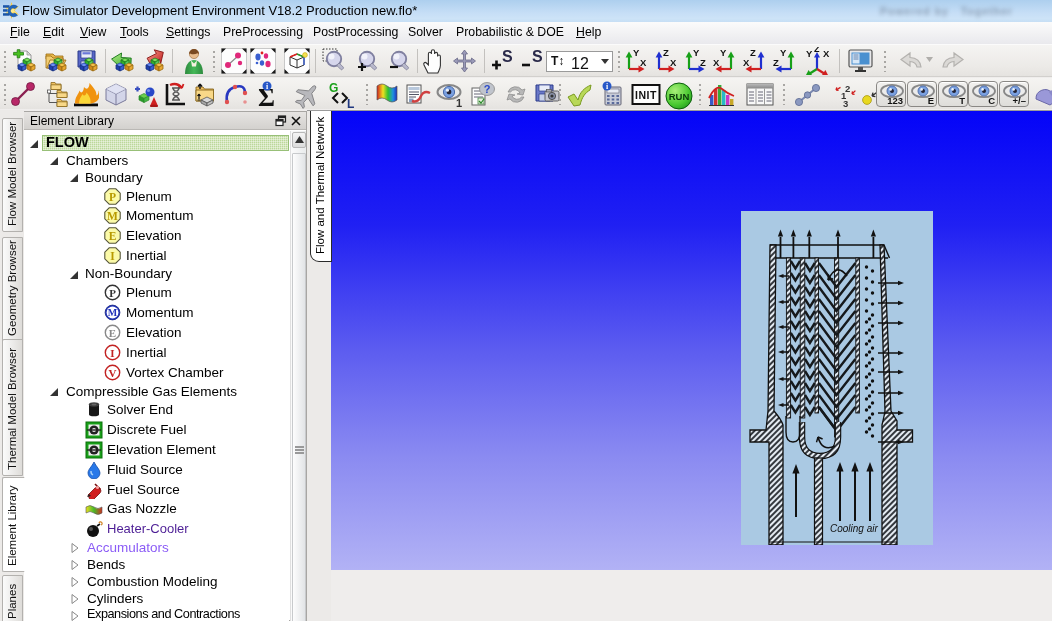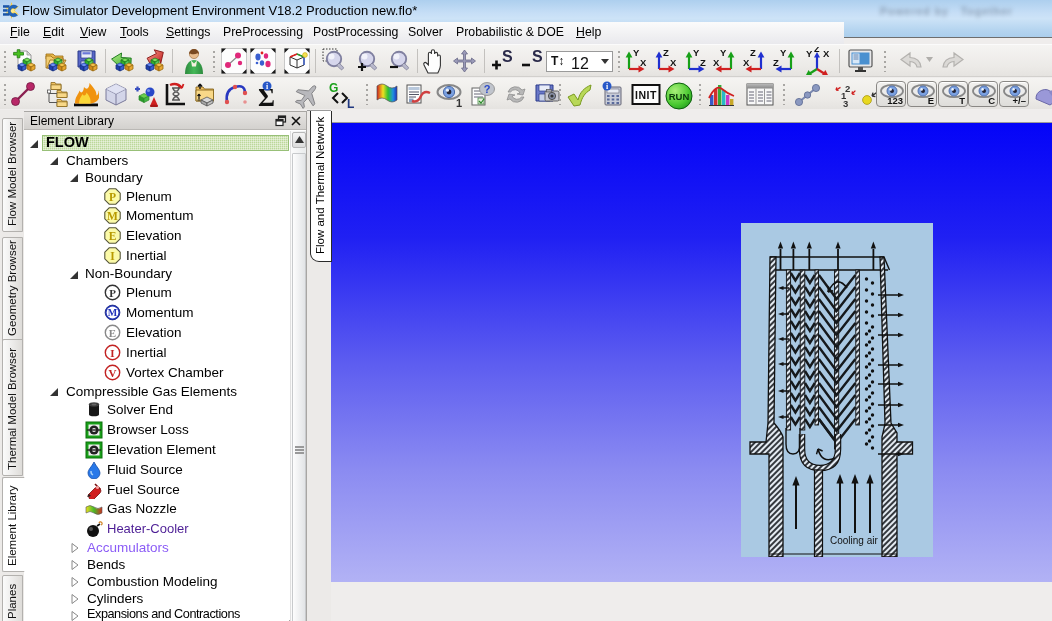--- a/index.html
+++ b/index.html
@@ -10,7 +10,7 @@
     border-bottom:1px solid #6e6e6e; }
   #titlebar .ttext { position:absolute; left:22px; top:3px; font-size:13px; color:#000; }
   #titlebar .wmark { position:absolute; left:880px; top:5px; color:rgba(85,100,120,0.5); font-size:10.5px; filter:blur(2.2px); font-weight:bold; letter-spacing:1px;}
-  #menubar { position:absolute; left:0; top:22px; width:844px; height:22px;
+  #menubar { position:absolute; left:0; top:22px; width:1052px; height:22px;
     background:linear-gradient(180deg,#fbfbfb,#f1f1f3 55%,#e9e9ed); font-size:12.3px; }
   #menubar span.mi { position:absolute; top:3px; color:#000; }
   #menubar u { text-decoration:underline; }

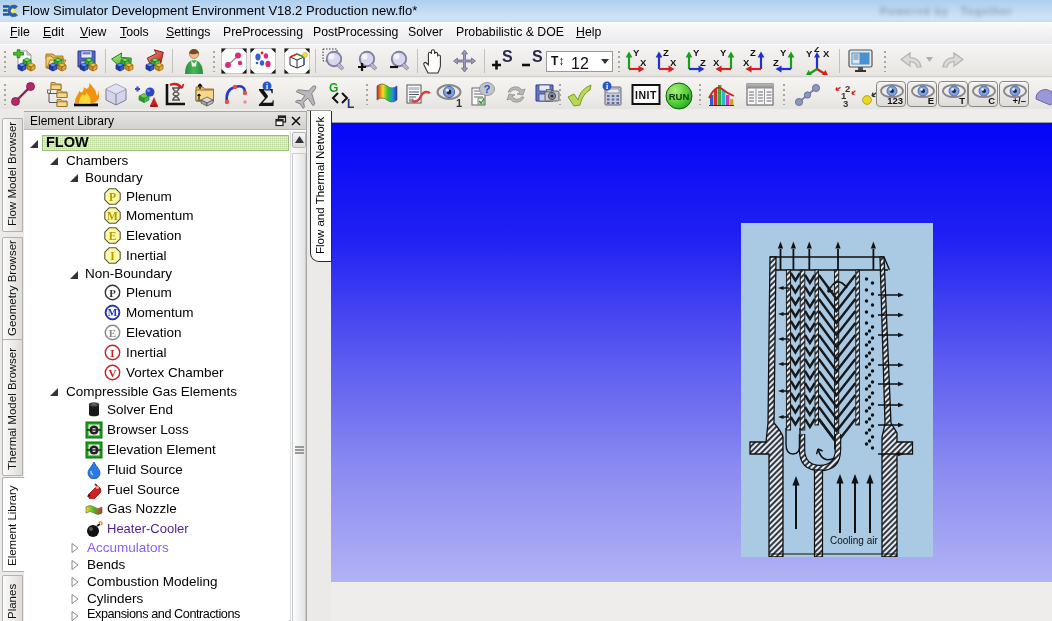--- a/index.html
+++ b/index.html
@@ -909,7 +909,7 @@
         <circle cx="9" cy="9" r="2" fill="#eee"></circle>
         <path d="M2 9 h14" stroke="#222" stroke-width="1.4"></path>
       </svg>
-      <span style="position:absolute;left:107px;top:422px;font-size:13.5px;color:#000">Browser Loss</span>
+      <span style="position:absolute;left:107px;top:422px;font-size:13.5px;color:#000">Discrete Fuel</span>
       <svg style="position:absolute;left:85px;top:441px" width="18" height="18" viewBox="0 0 18 18">
 <rect x="1" y="1" width="16" height="16" fill="#18a018" stroke="#0a700a" stroke-width="1"></rect>
 <rect x="3.5" y="3.5" width="11" height="11" fill="#eee"></rect>

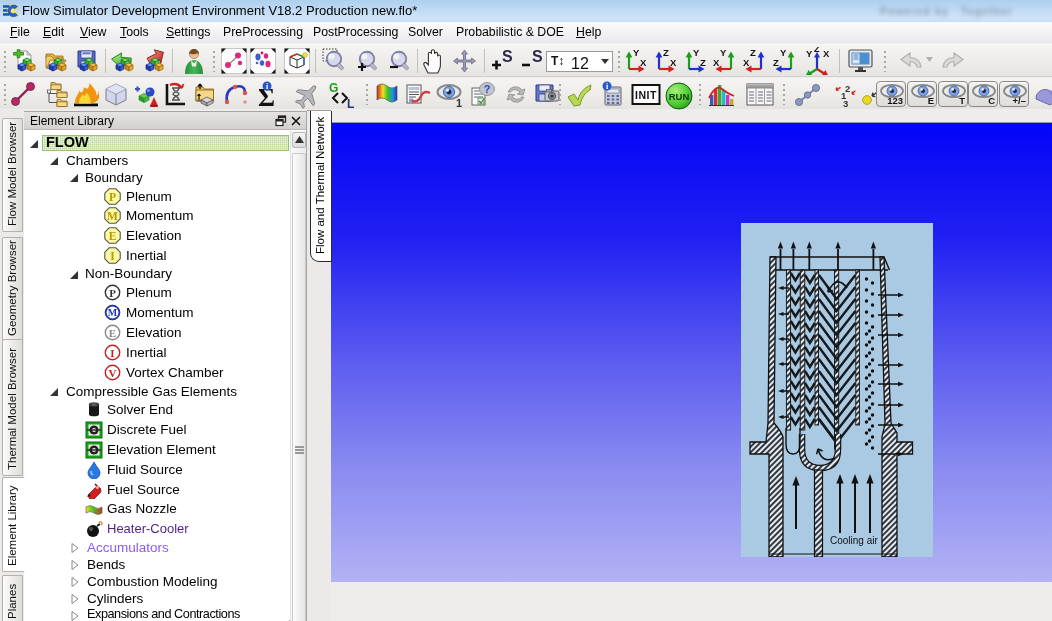--- a/index.html
+++ b/index.html
@@ -37,8 +37,8 @@
   #tree { position:absolute; left:0; top:19px; width:265px; height:490px; background:#fff; overflow:hidden; }
   #sbar { position:absolute; right:0px; top:19px; width:16px; height:490px; background:linear-gradient(90deg,#fbfbfb,#e9ebec); border-left:1px solid #e0e0e0; }
   #midstrip { position:absolute; left:307px; top:0; width:24px; height:511px; background:#eceae8; border-top:1px solid #9b9b9b;}
-  #canvas { position:absolute; left:331px; top:12px; width:721px; height:460px; border-top:1px solid #9b9b9b;
-    background:linear-gradient(180deg,#0404f8 0%,#2020f3 25%,#5c5cf0 52%,#8a8af1 75%,#b2b2f5 100%); }
+  #canvas { position:absolute; left:331px; top:0; width:721px; height:460px; border-top:1px solid #9b9b9b;
+    background:linear-gradient(180deg,#0404f8 0%,#2020f3 25%,#5c5cf0 52%,#8a8af1 75%,#b2b2f5 100%);font-style:italic; }
   #ftntab { position:absolute; left:310px; top:1px; width:22px; height:151px; background:#fff;
     border:1px solid #2a2a2a; border-top:none; border-radius:0 0 0 9px; z-index:5; }
   #ftntab .vt { position:absolute; left:3px; bottom:7px; transform-origin:0 100%; transform:rotate(-90deg) translateY(100%);

